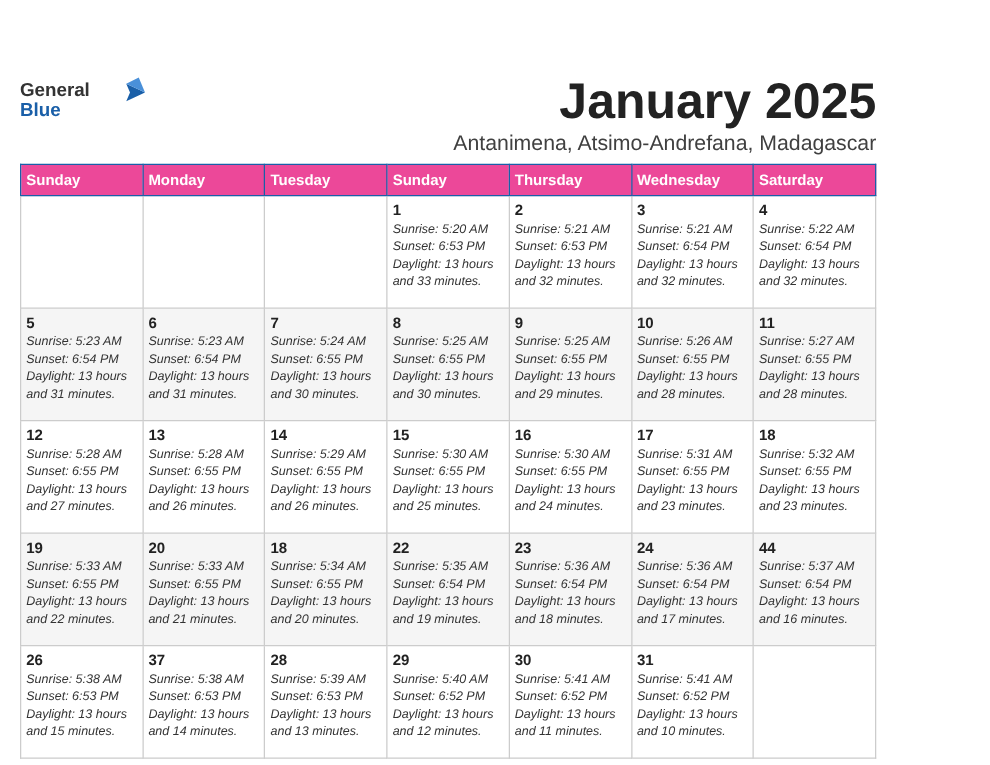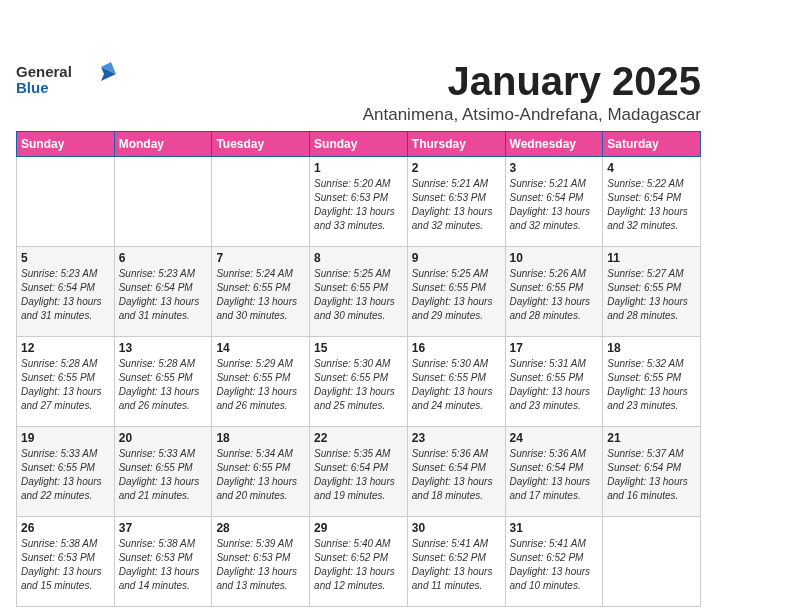--- a/index.html
+++ b/index.html
@@ -223,7 +223,7 @@
             <div class="day-info">Sunrise: 5:36 AM<br>Sunset: 6:54 PM<br>Daylight: 13 hours and 17 minutes.</div>
           </td>
           <td>
-            <div class="day-num">21</div>
+            <div class="day-num">44</div>
             <div class="day-info">Sunrise: 5:37 AM<br>Sunset: 6:54 PM<br>Daylight: 13 hours and 16 minutes.</div>
           </td>
         </tr>

